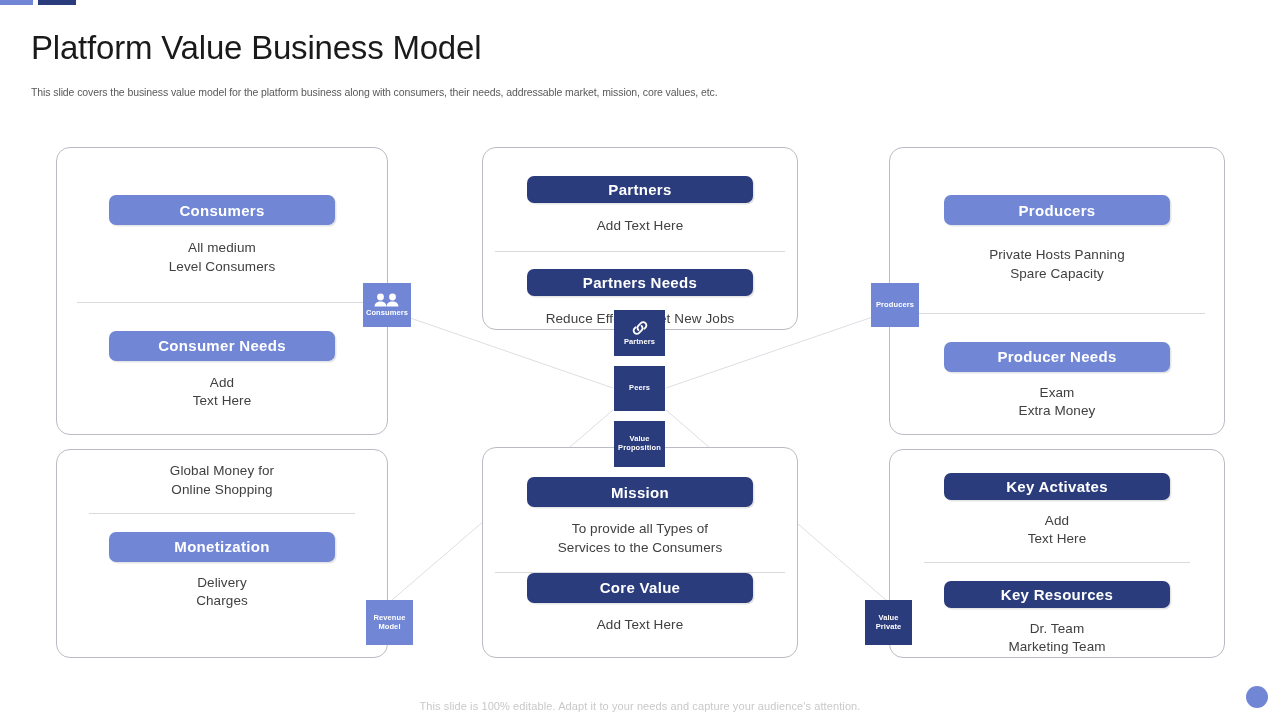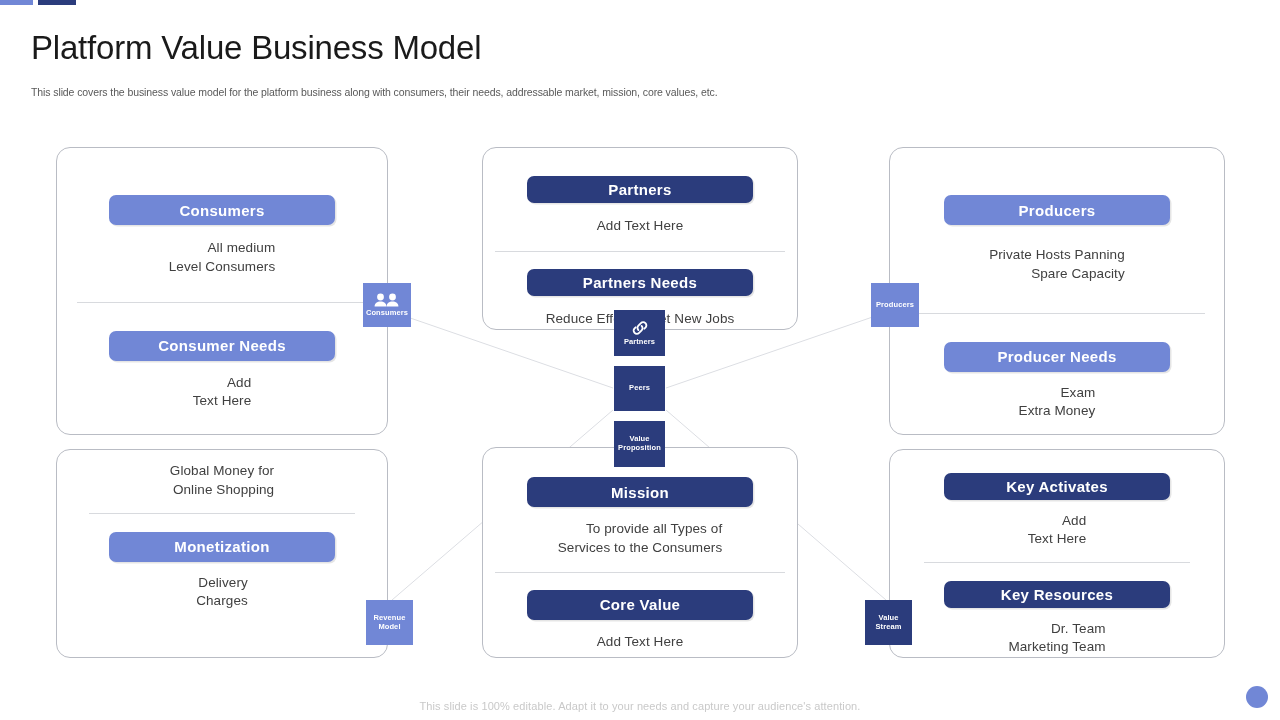--- a/index.html
+++ b/index.html
@@ -94,7 +94,7 @@
 
   
   .pill-text {
-    text-align: right;
+    text-align: center;
     font-size: 13.5px;
     color: #404040;
     line-height: 1.39;

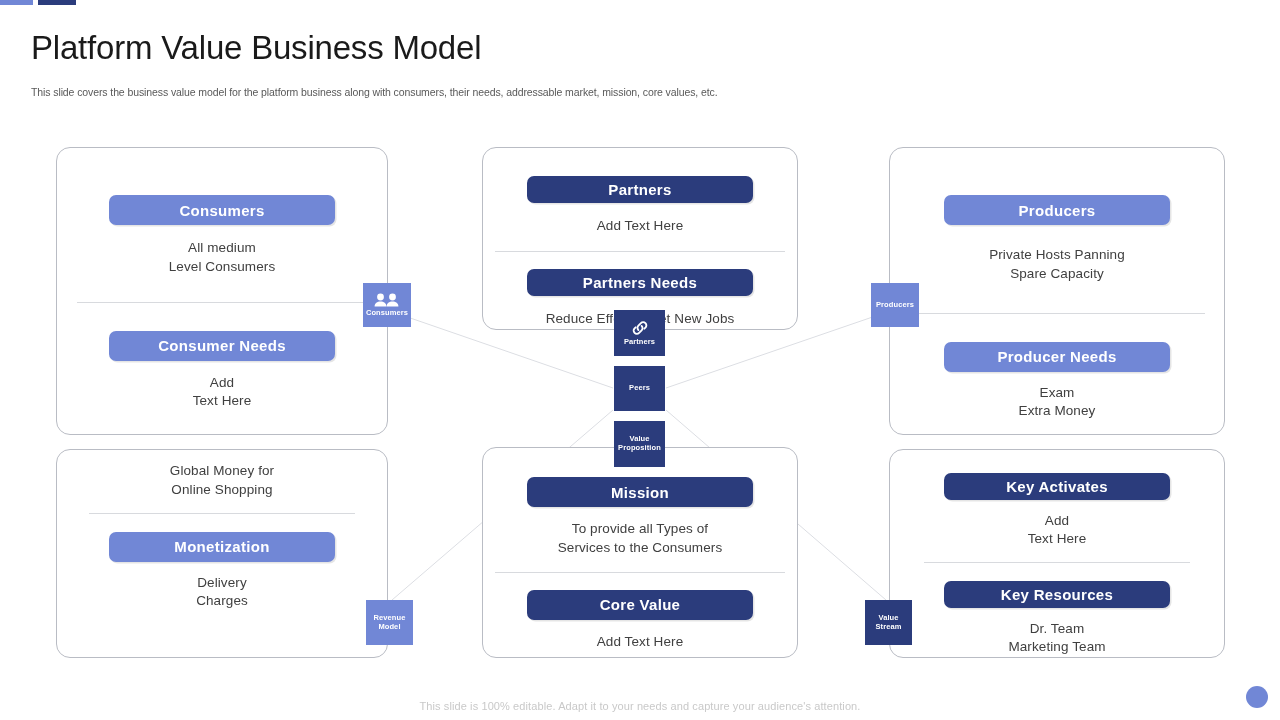--- a/index.html
+++ b/index.html
@@ -262,7 +262,7 @@
     <div>Services to the Consumers</div>
   </div>
   <hr class="divider" style="width:290px;margin-top:14px;">
-  <div class="pill pill-dark" style="width:226px;height:30px;font-size:15px;margin-top:17px;">
+  <div class="pill pill-dark" style="width:226px;height:30px;font-size:15px;">
     <span>Core Value</span>
   </div>
   <div class="pill-text" style="margin-top:13px;">

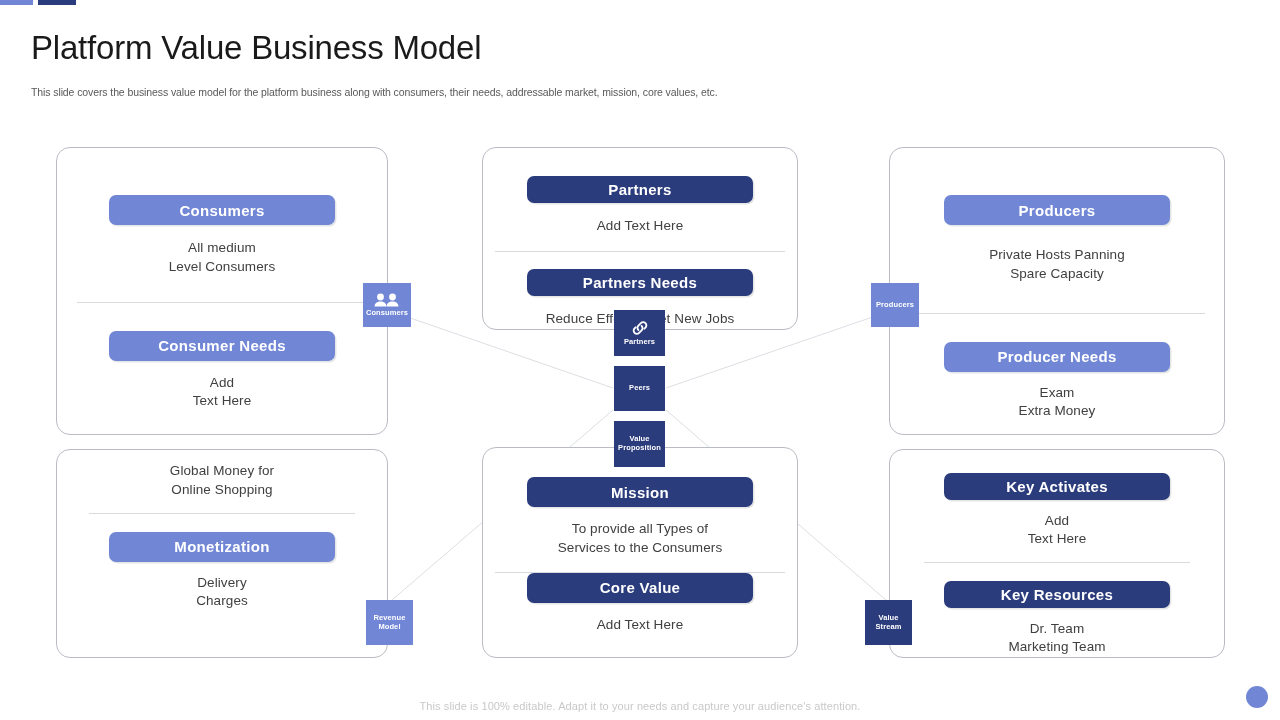--- a/index.html
+++ b/index.html
@@ -328,7 +328,7 @@
 
 <div class="badge badge-dark" style="left:865px;top:600px;width:47px;height:45px;">
   <span>Value</span>
-  <span>Stream</span>
+  <span>Private</span>
 </div>
 
 <div class="footer-note">This slide is 100% editable. Adapt it to your needs and capture your audience's attention.</div>

